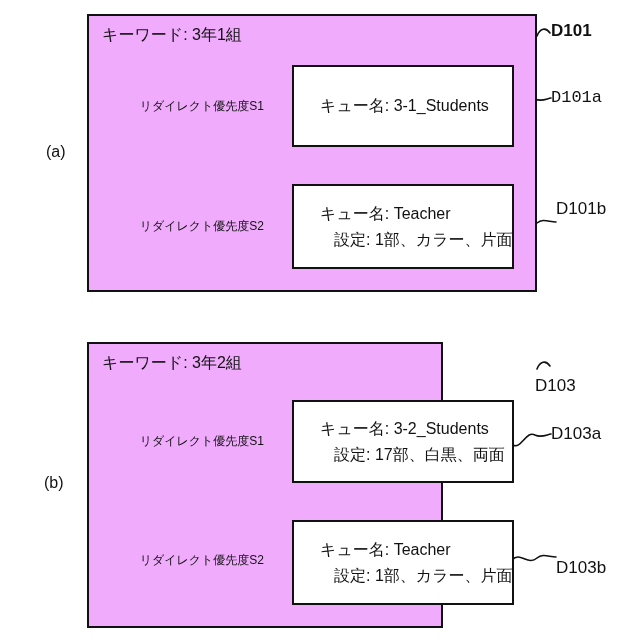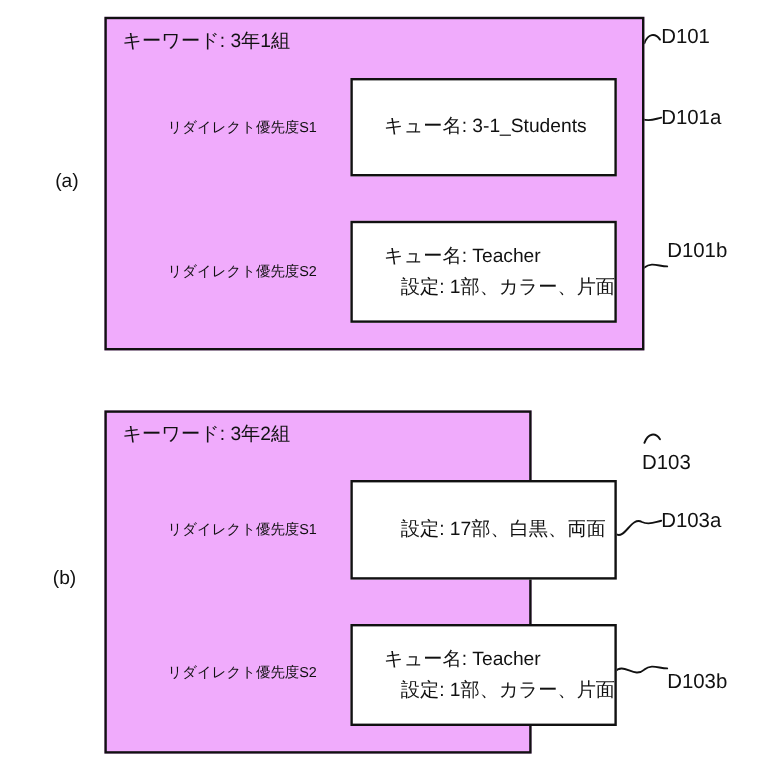--- a/index.html
+++ b/index.html
@@ -110,7 +110,7 @@
     </div>
   </div>
 
-  <div class="ref-label" style="left:551px; top:22px;">D101</div>
+  <div class="ref-label" style="left:551px; top:22px;font-weight:bold;">D101</div>
   <div class="ref-label" style="left:551px; top:89px;">D101a</div>
   <div class="ref-label" style="left:556px; top:200px;">D101b</div>
 

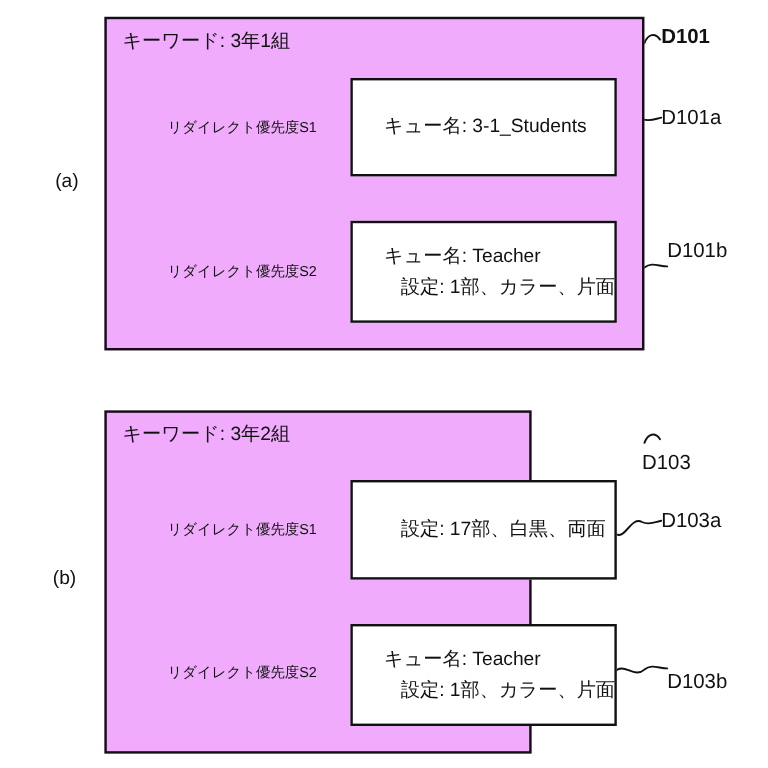--- a/index.html
+++ b/index.html
@@ -111,7 +111,7 @@
   </div>
 
   <div class="ref-label" style="left:551px; top:22px;font-weight:bold;">D101</div>
-  <div class="ref-label" style="left:551px; top:89px;">D101a</div>
+  <div class="ref-label" style="left:551px; top:89px;font-family:Liberation Mono, monospace;">D101a</div>
   <div class="ref-label" style="left:556px; top:200px;">D101b</div>
 
   <div class="panel-tag" style="left:44px; top:473px;">(b)</div>

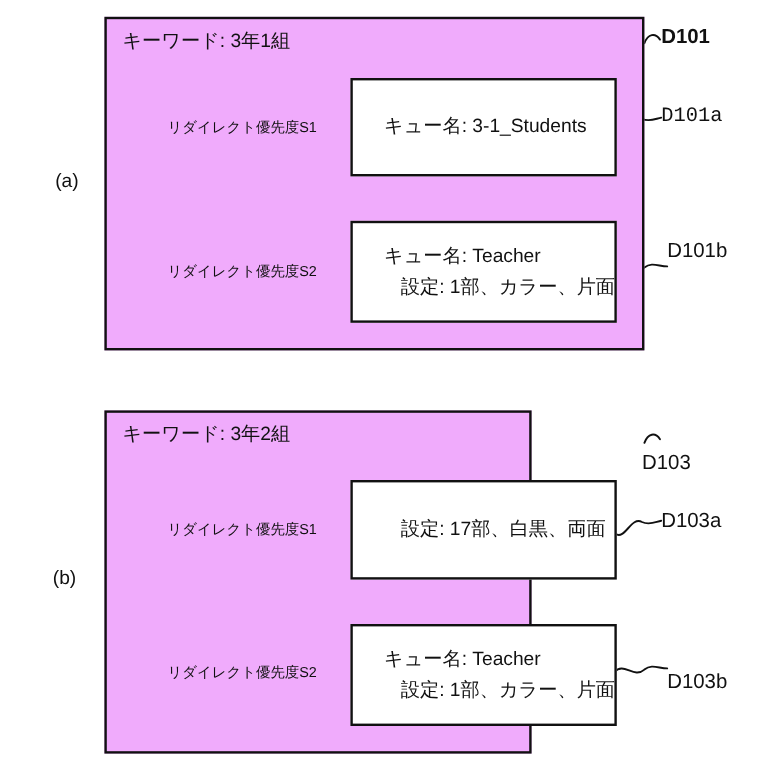--- a/index.html
+++ b/index.html
@@ -121,6 +121,7 @@
 
     <div class="row-label" style="top:87px;">リダイレクト優先度S1</div>
     <div class="queue-box" style="left:203px; top:56px; width:222px; height:83px;">
+      <div class="queue-line">キュー名: 3-2_Students</div>
       <div class="queue-line indent">設定: 17部、白黒、両面</div>
     </div>
 

